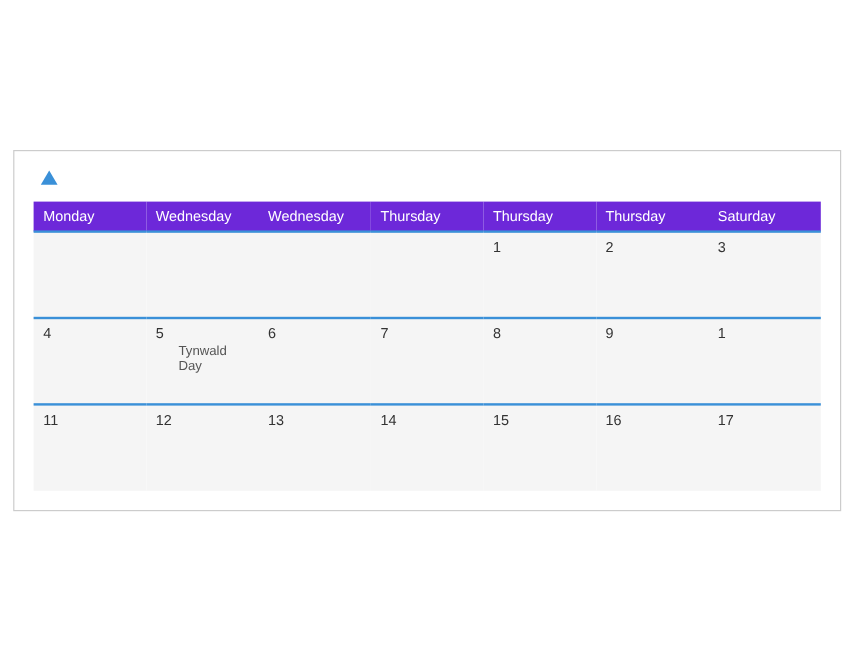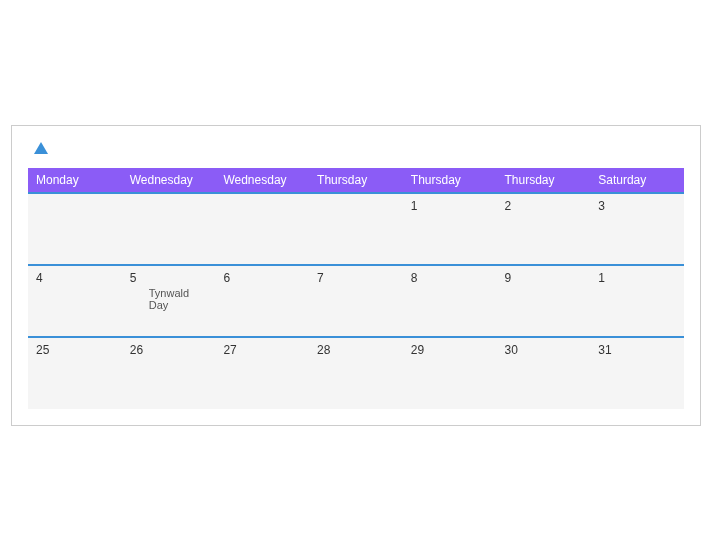--- a/index.html
+++ b/index.html
@@ -67,7 +67,7 @@
       border-collapse: collapse;
     }
     .calendar-grid thead tr th {
-      background: #8b5cf6;
+      background: #6d28d9;
       color: #fff;
       font-size: 12px;
       font-weight: normal;

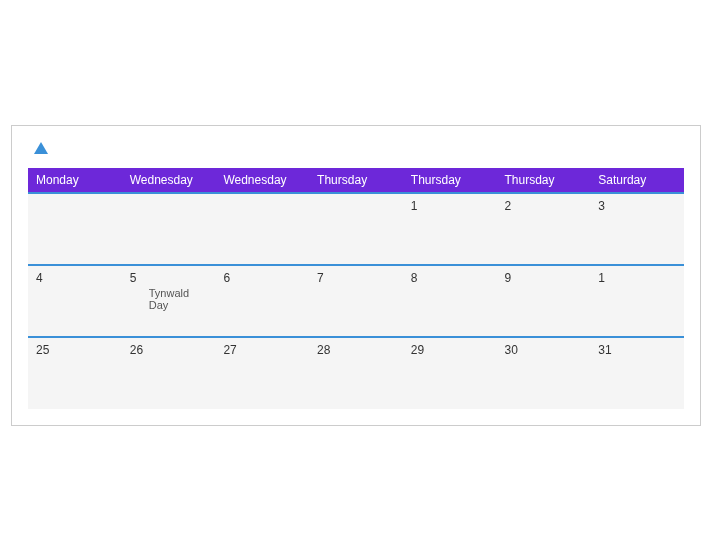--- a/index.html
+++ b/index.html
@@ -174,6 +174,29 @@
         </tr>
         <tr>
           <td>
+            <span class="day-number">11</span>
+          </td>
+          <td>
+            <span class="day-number">12</span>
+          </td>
+          <td>
+            <span class="day-number">13</span>
+          </td>
+          <td>
+            <span class="day-number">14</span>
+          </td>
+          <td>
+            <span class="day-number">15</span>
+          </td>
+          <td>
+            <span class="day-number">16</span>
+          </td>
+          <td>
+            <span class="day-number">17</span>
+          </td>
+        </tr>
+        <tr>
+          <td>
             <span class="day-number">25</span>
           </td>
           <td>

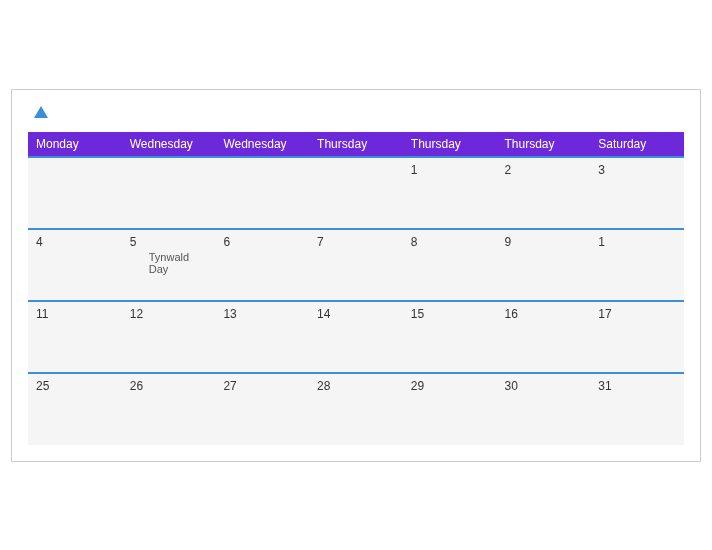--- a/index.html
+++ b/index.html
@@ -195,29 +195,6 @@
             <span class="day-number">17</span>
           </td>
         </tr>
-        <tr>
-          <td>
-            <span class="day-number">25</span>
-          </td>
-          <td>
-            <span class="day-number">26</span>
-          </td>
-          <td>
-            <span class="day-number">27</span>
-          </td>
-          <td>
-            <span class="day-number">28</span>
-          </td>
-          <td>
-            <span class="day-number">29</span>
-          </td>
-          <td>
-            <span class="day-number">30</span>
-          </td>
-          <td>
-            <span class="day-number">31</span>
-          </td>
-        </tr>
       </tbody>
   </table>
 </div>

